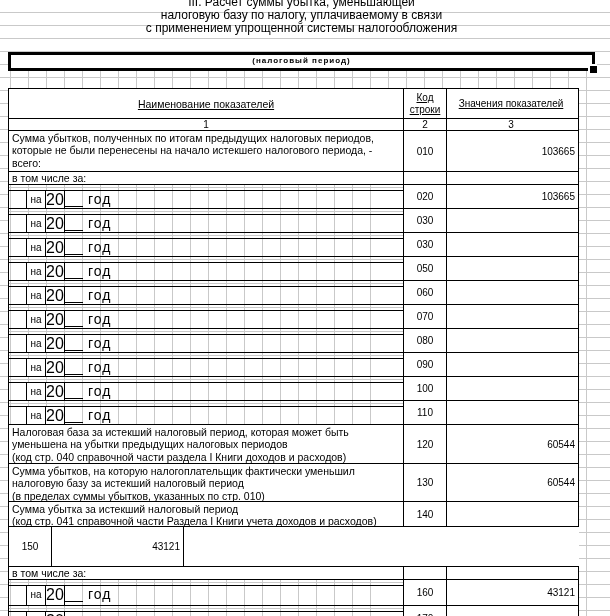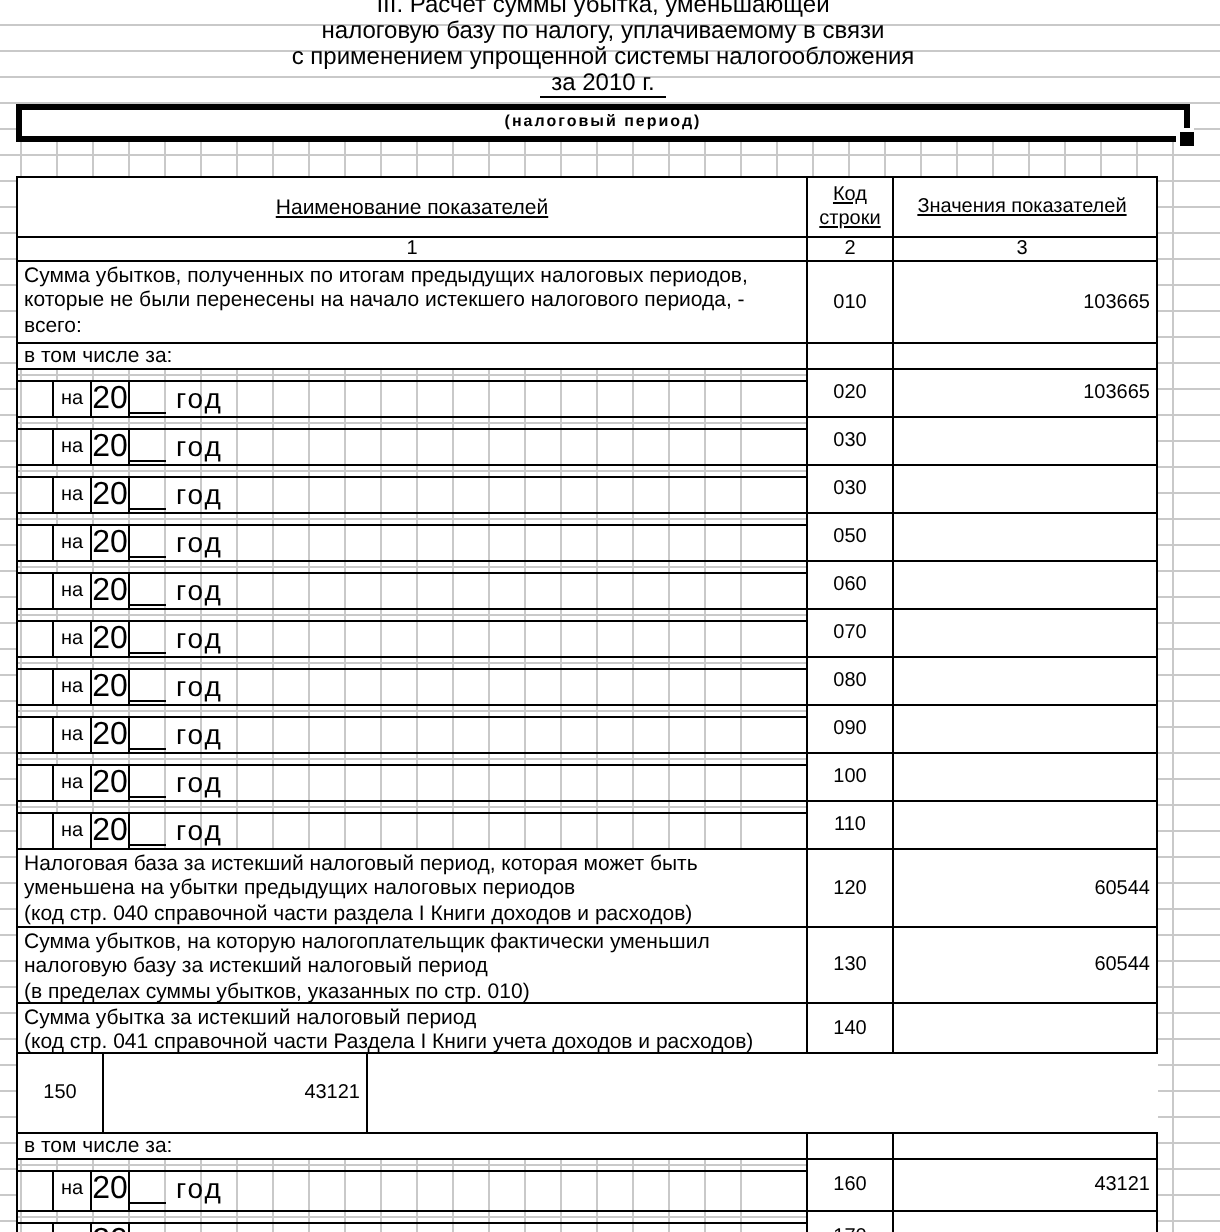--- a/index.html
+++ b/index.html
@@ -75,7 +75,6 @@
     <span class="tl tl1">III. Расчет суммы убытка, уменьшающей</span>
     <span class="tl tl2">налоговую базу по налогу, уплачиваемому в связи</span>
     <span class="tl tl3">с применением упрощенной системы налогообложения</span>
-    <span class="tl tl4"><span>за 2010 г.</span></span>
   </div>
 
   <div class="selbox">

